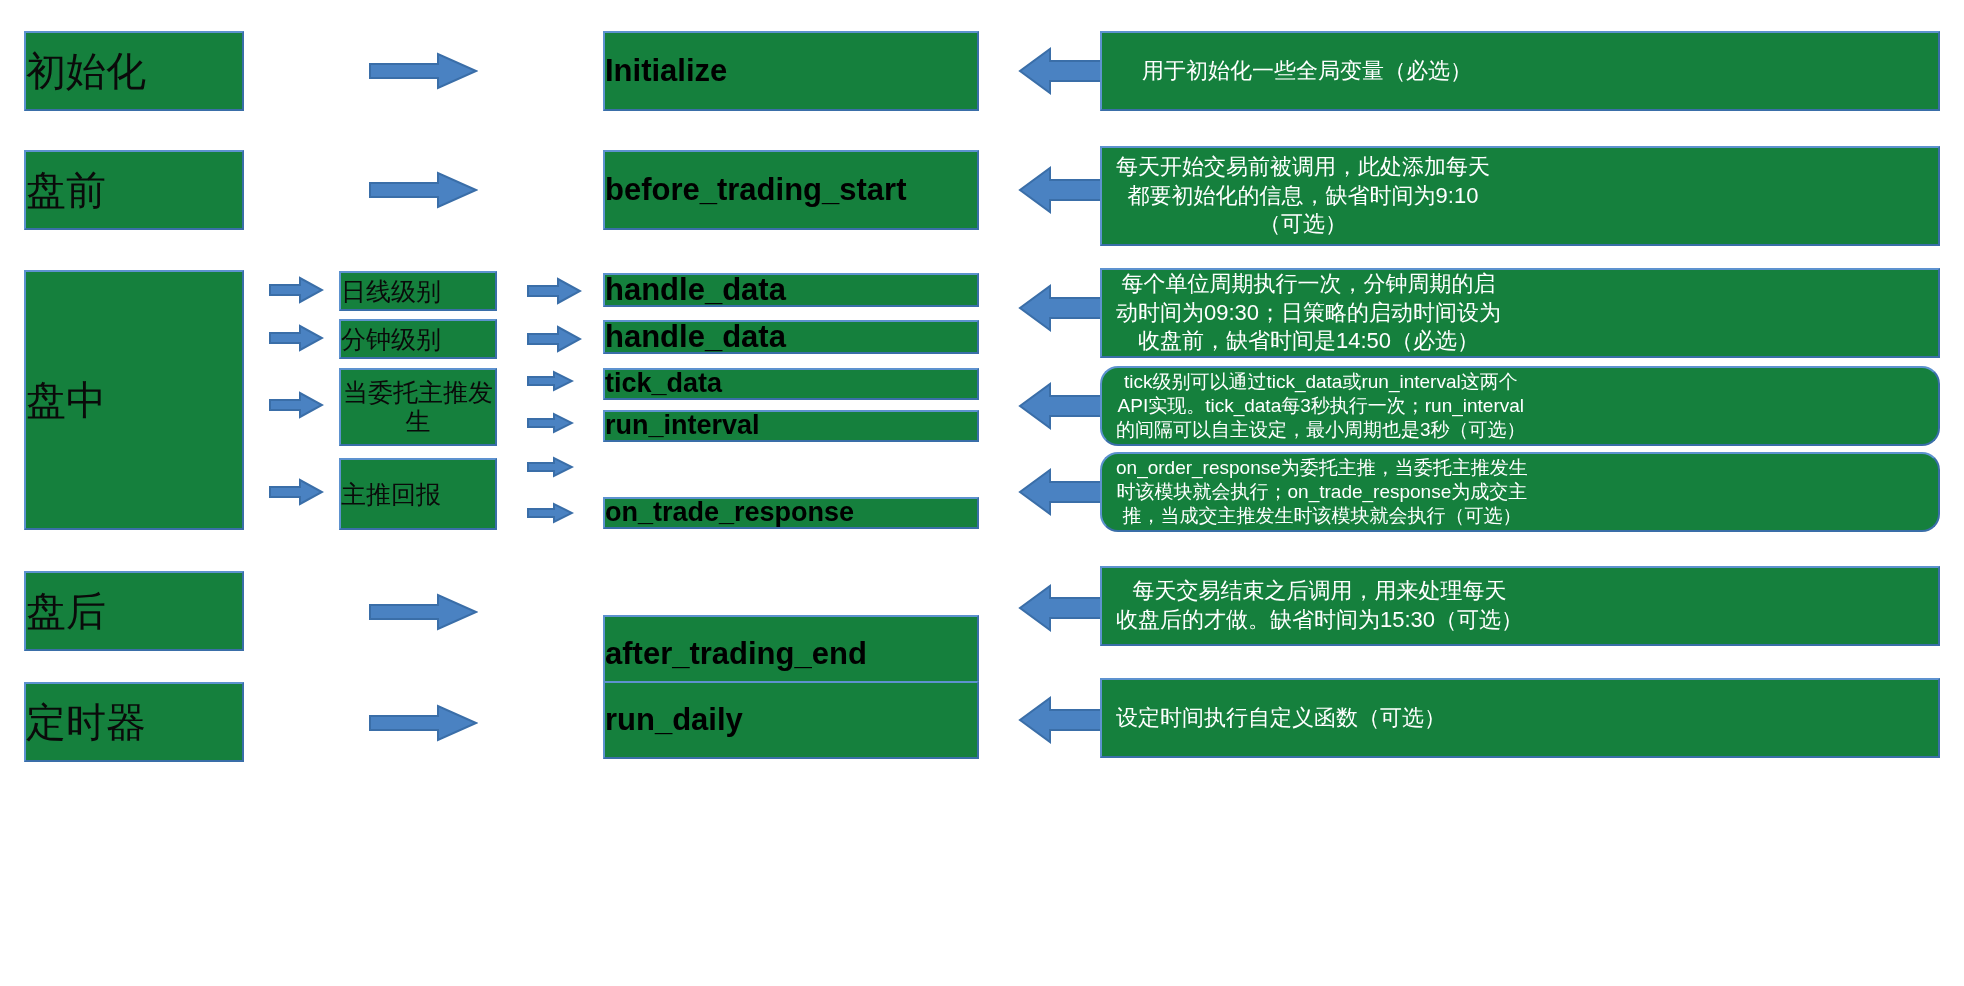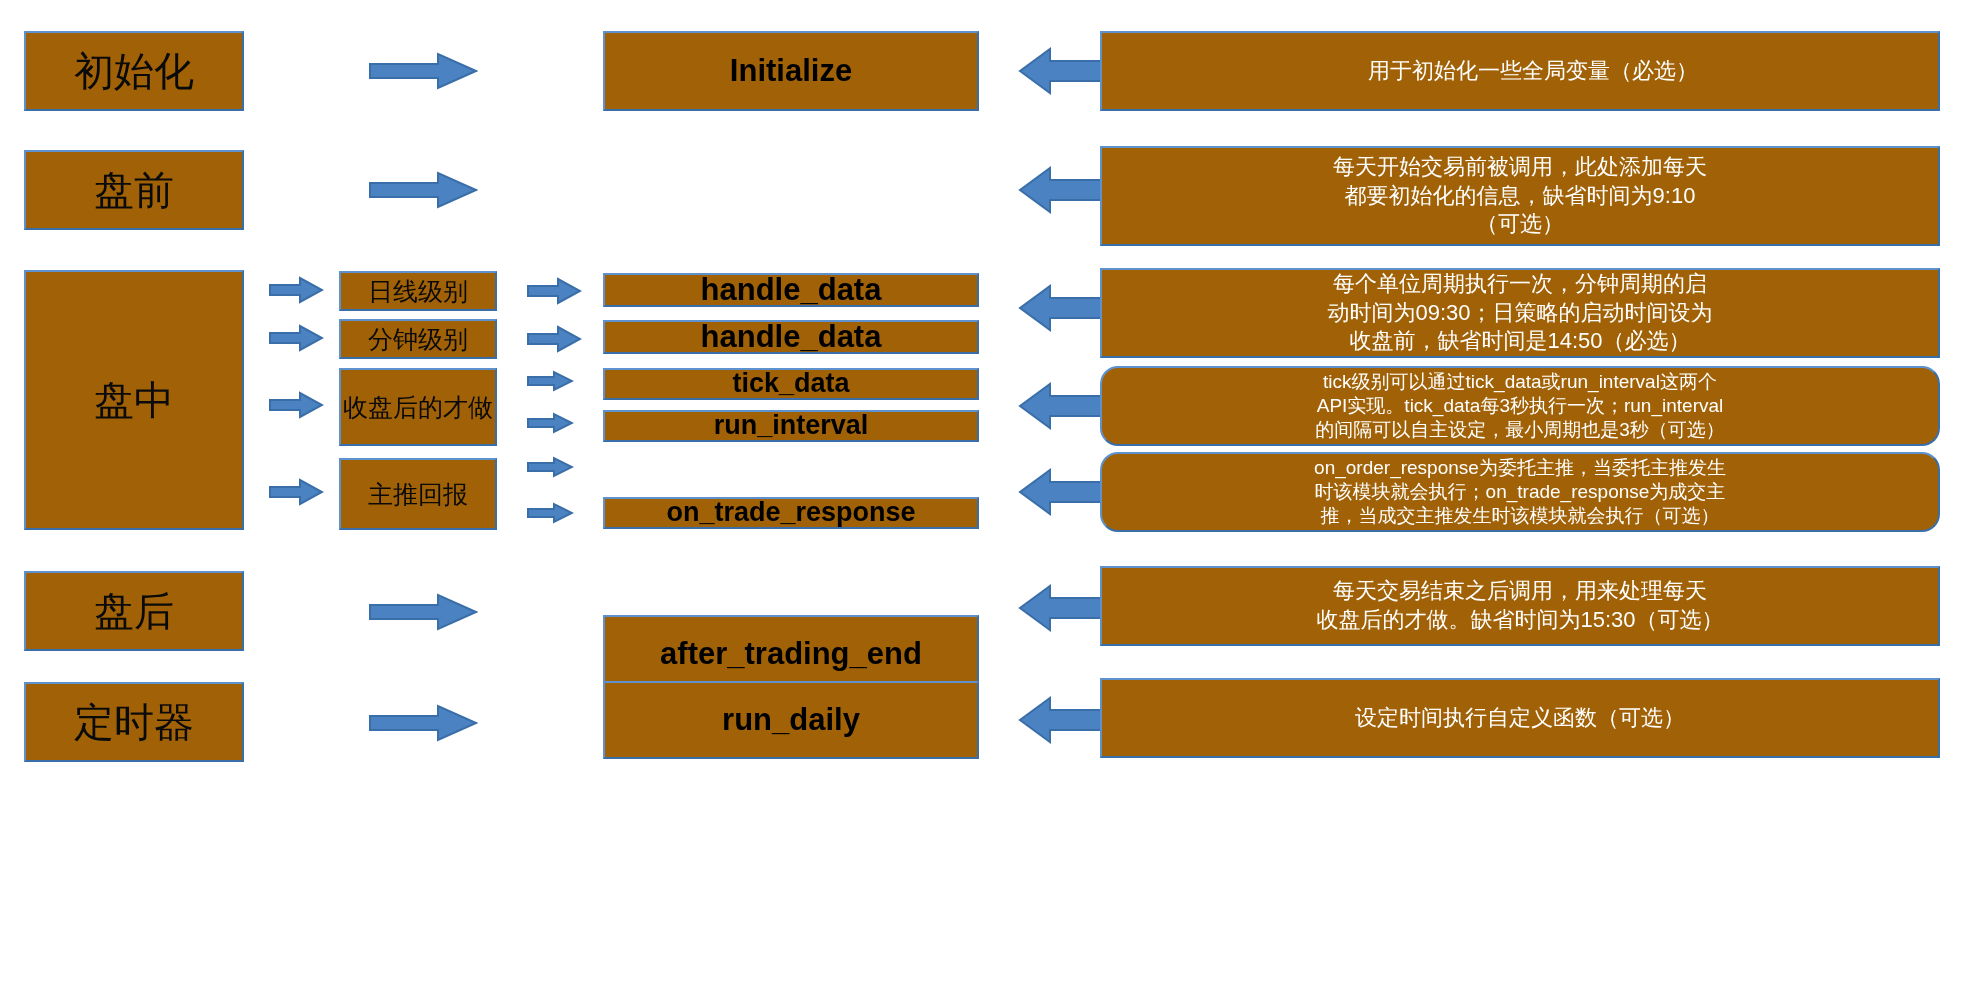--- a/index.html
+++ b/index.html
@@ -21,11 +21,10 @@
   
   .box {
     position: absolute;
-    background: #a16207;
+    background: #15803d;
     box-sizing: border-box;
     display: flex;
     align-items: center;
-    justify-content: center;
     text-align: center;
     color: #0b0b0b;
     line-height: 1.15;

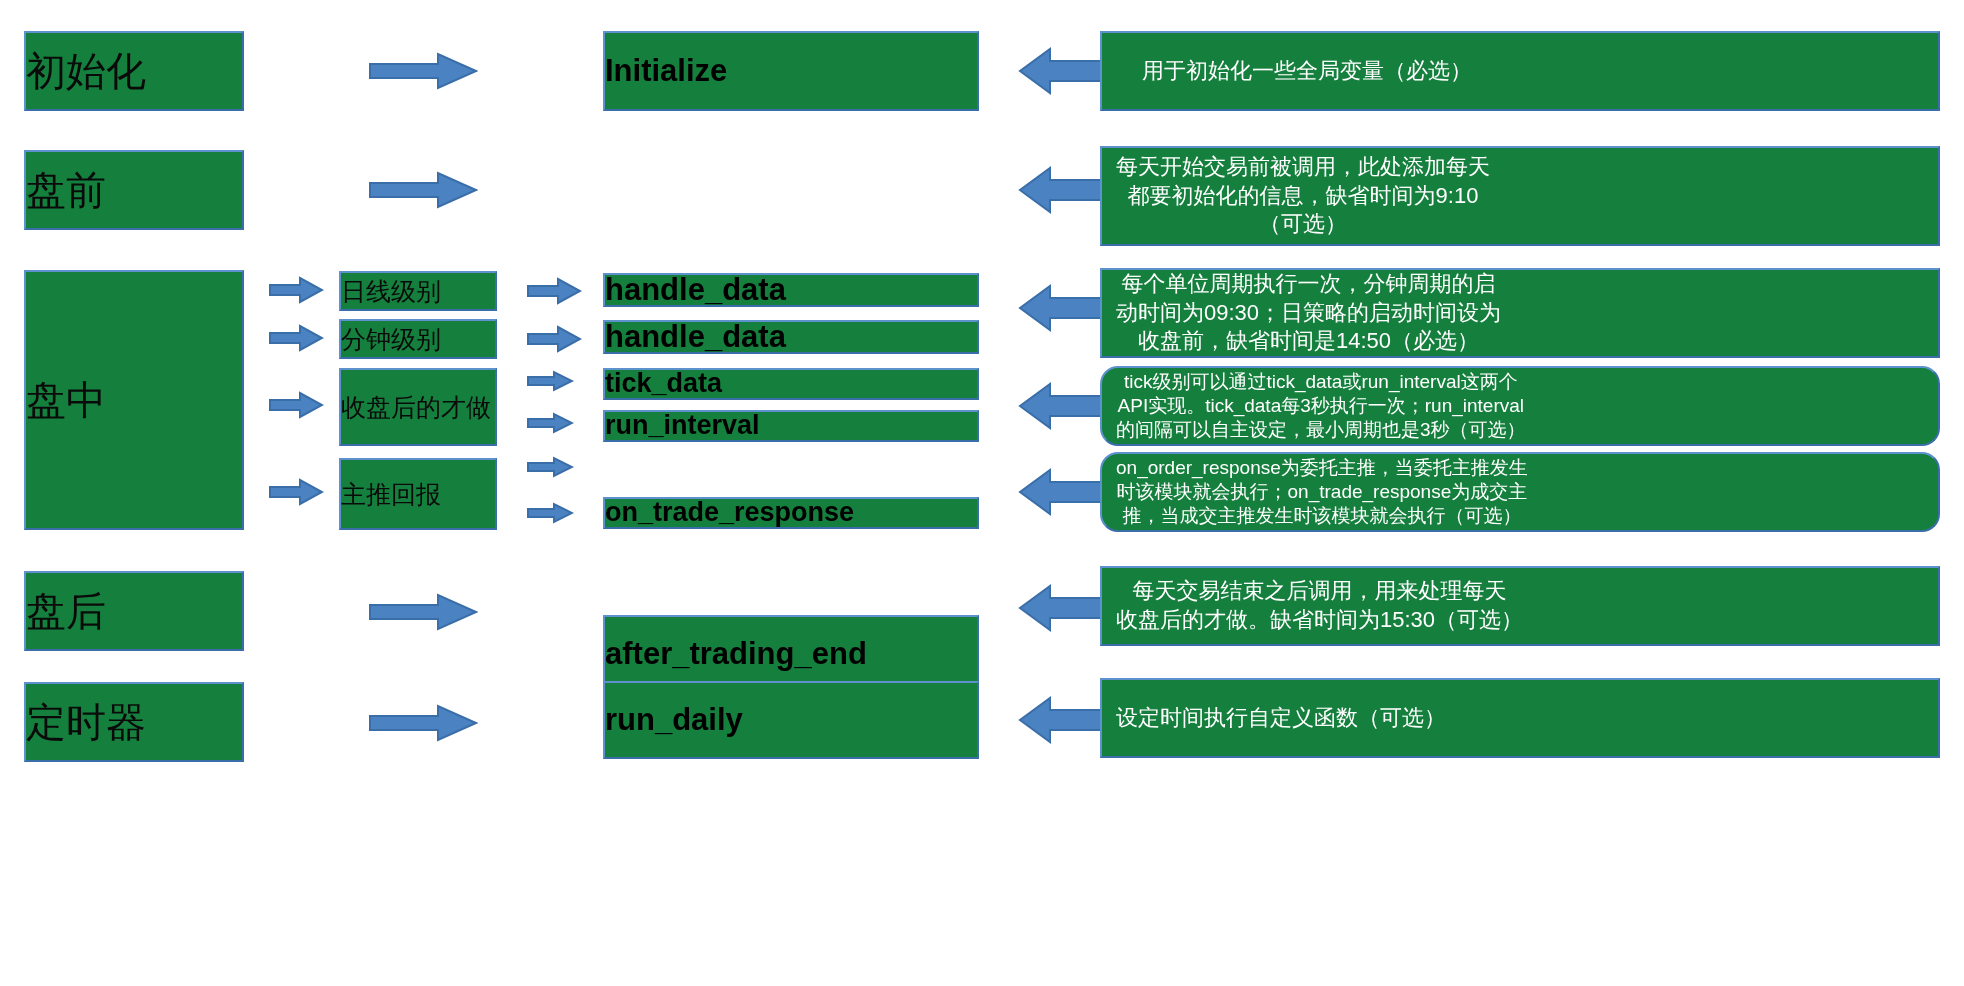--- a/index.html
+++ b/index.html
@@ -121,6 +121,9 @@
     </svg>
   </div>
 
+  <div class="box func" style="left:603px; top:150px; width:376px; height:80px;">
+    <span>before_trading_start</span>
+  </div>
 
   <div class="arrow-l" style="left:1018px; top:166px; width:92px; height:48px;">
     <svg viewBox="0 0 92 48" width="92" height="48">

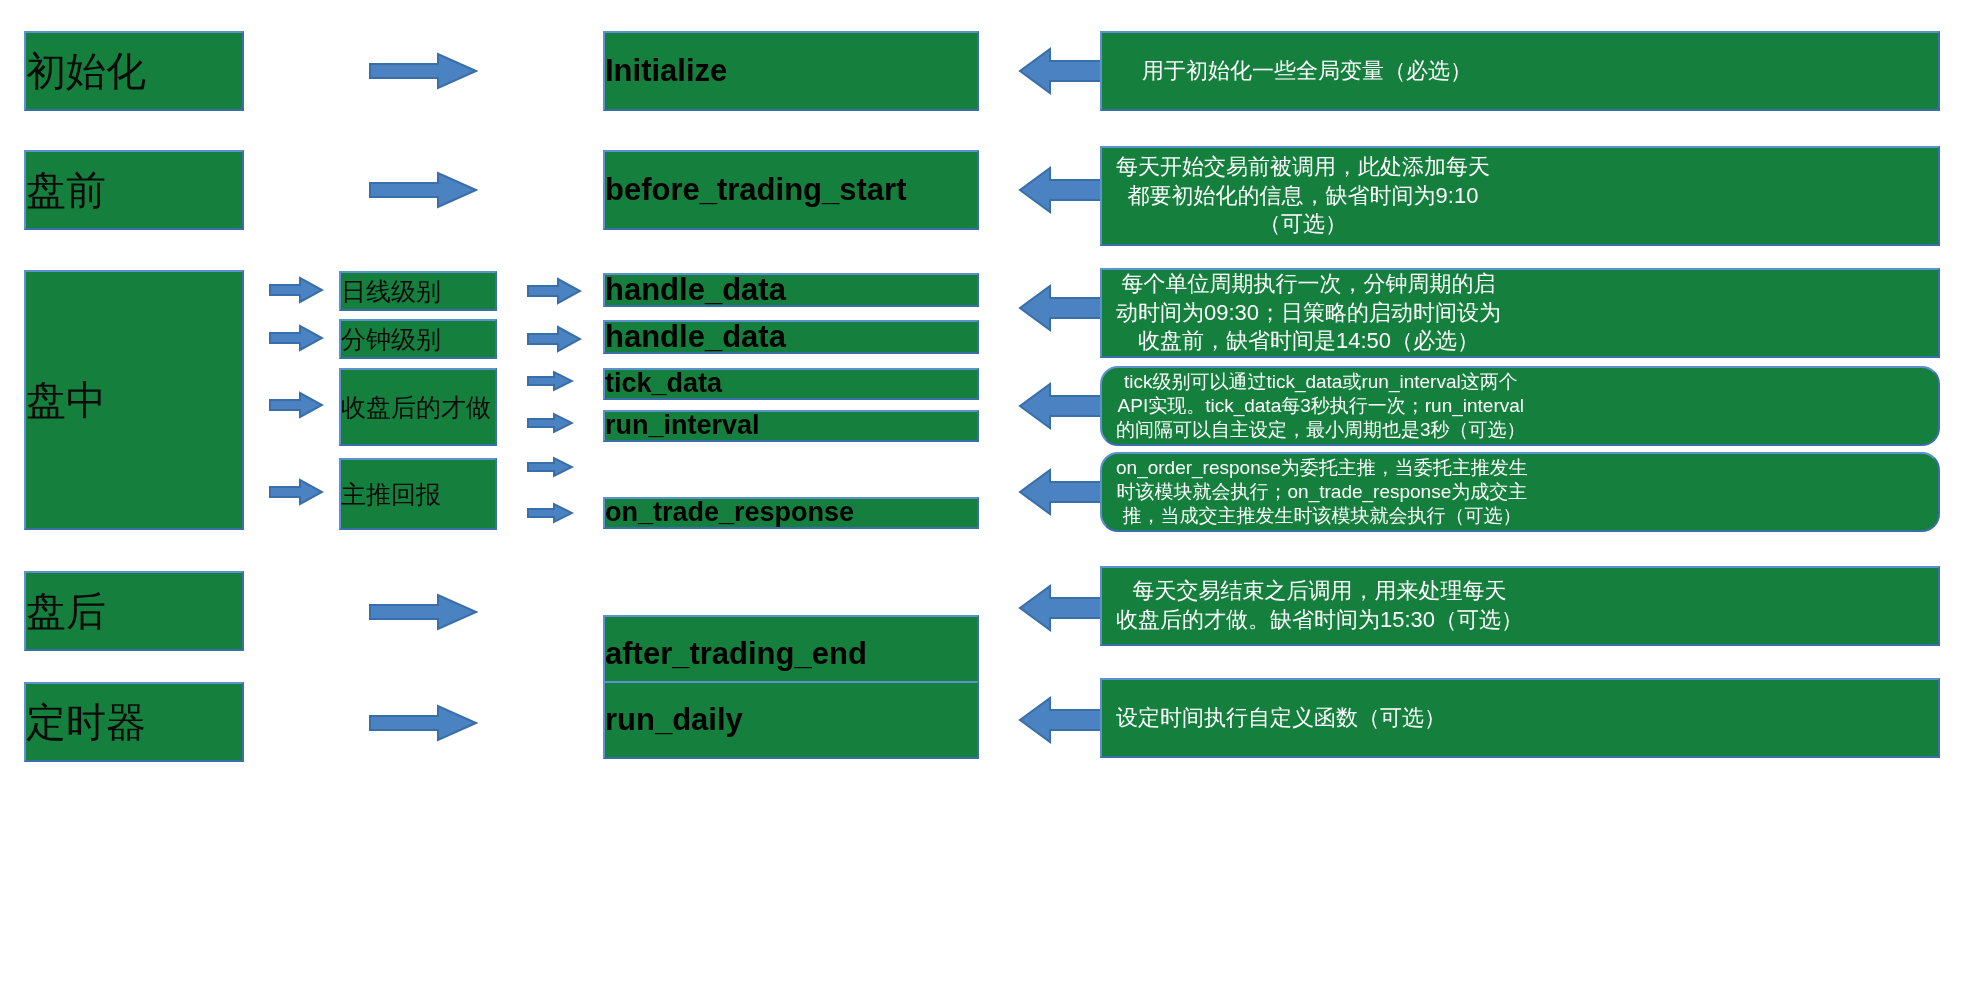--- a/index.html
+++ b/index.html
@@ -169,7 +169,7 @@
     <span>分钟级别</span>
   </div>
   <div class="box sublevel" style="left:339px; top:368px; width:158px; height:78px;">
-    <span>收盘后的才做</span>
+    <span>当委托主推发生</span>
   </div>
   <div class="box sublevel" style="left:339px; top:458px; width:158px; height:72px;">
     <span>主推回报</span>

